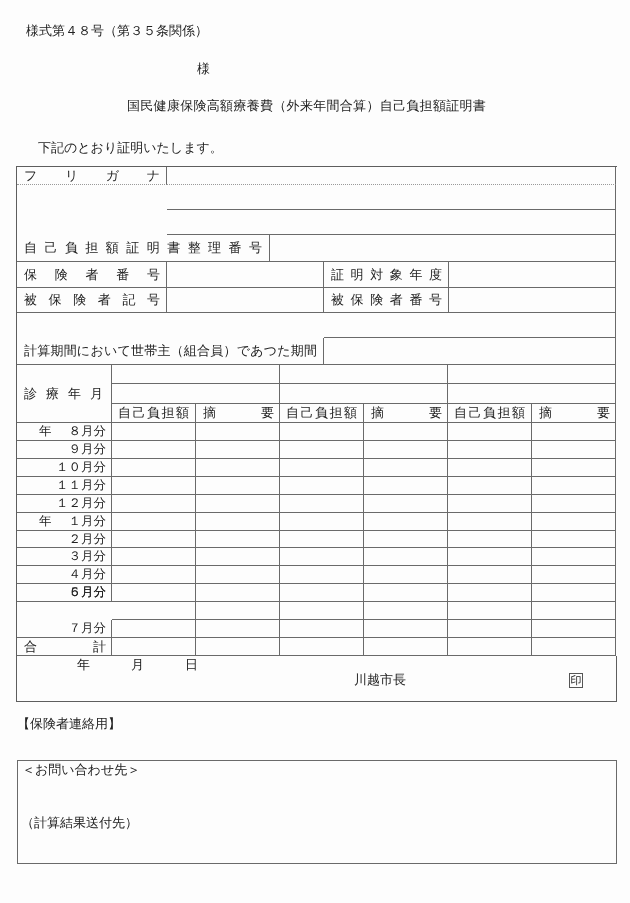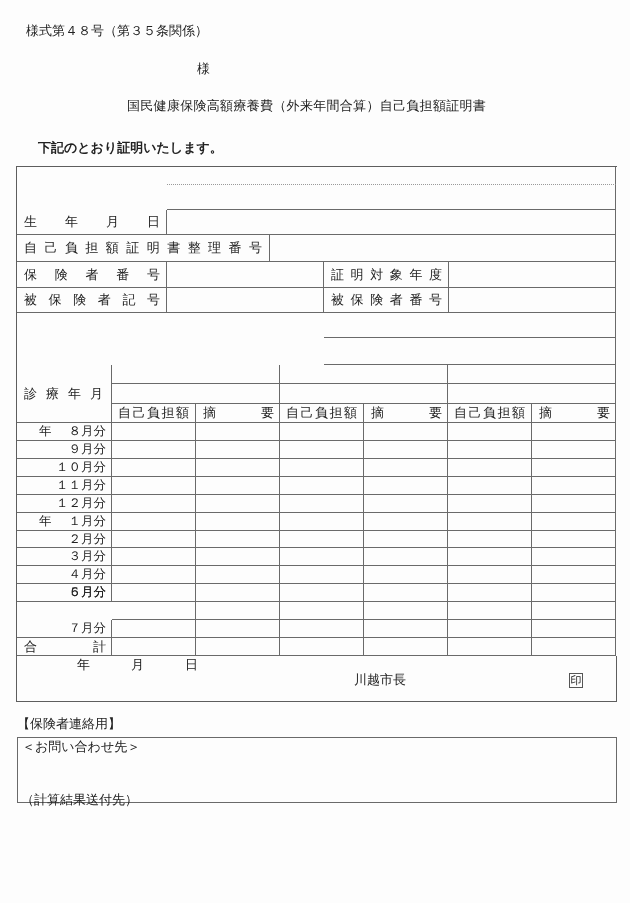--- a/index.html
+++ b/index.html
@@ -37,7 +37,7 @@
 <div class="t" style="left:26px;top:23px;">様式第４８号（第３５条関係）</div>
 <div class="t" style="left:197px;top:61px;">様</div>
 <div class="t" style="left:127px;top:98px;letter-spacing:0.3px;">国民健康保険高額療養費（外来年間合算）自己負担額証明書</div>
-<div class="t" style="left:38px;top:140px;font-weight:bold;">下記のとおり証明いたします。</div>
+<div class="t" style="left:38px;top:140px;">下記のとおり証明いたします。</div>
 
 <div id="tbl">
 

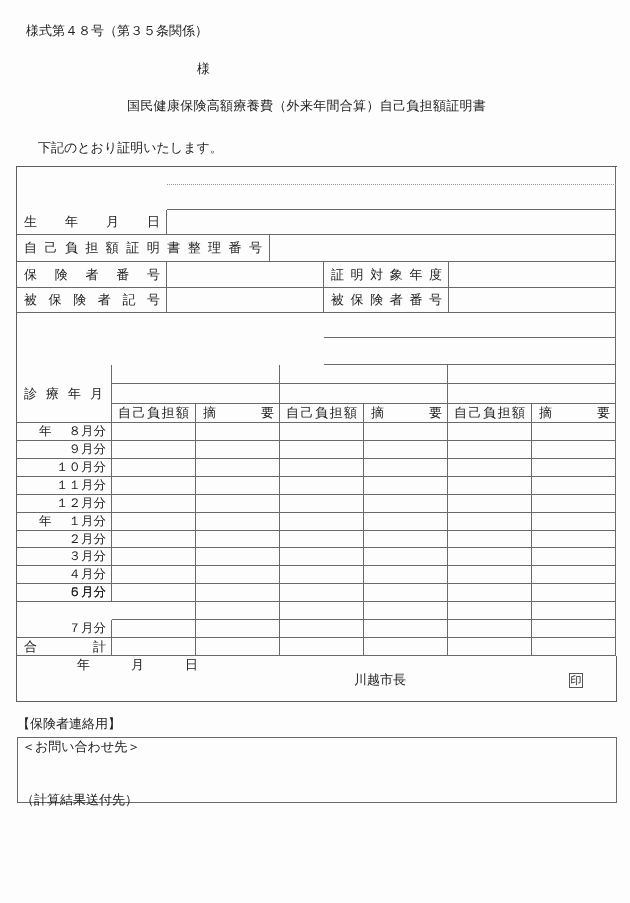--- a/index.html
+++ b/index.html
@@ -41,6 +41,9 @@
 
 <div id="tbl">
 
+  <div class="c dot lbl" style="left:0;top:0;width:150px;height:18px;padding:0 6px 0 7px;">
+    <span class="j">フリガナ</span>
+  </div>
   <div class="c dot" style="left:150px;top:0;width:449px;height:18px;"></div>
 
   <div class="c" style="left:150px;top:18px;width:449px;height:25px;"></div>

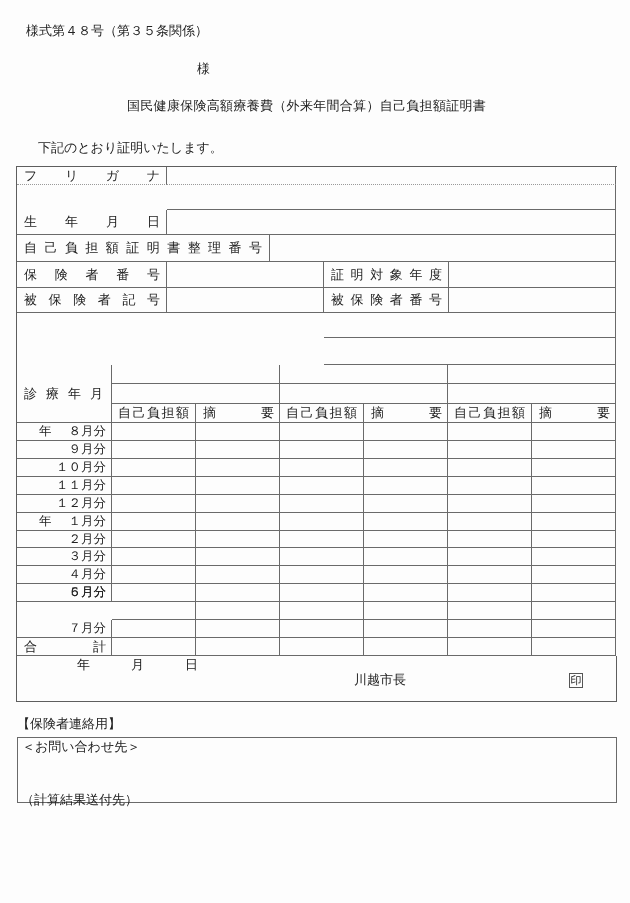--- a/index.html
+++ b/index.html
@@ -48,9 +48,6 @@
 
   <div class="c" style="left:150px;top:18px;width:449px;height:25px;"></div>
 
-  <div class="c lbl" style="left:0;top:43px;width:150px;height:25px;padding:0 6px 0 7px;">
-    <span class="j">生年月日</span>
-  </div>
   <div class="c" style="left:150px;top:43px;width:449px;height:25px;"></div>
 
   <div class="c lbl" style="left:0;top:68px;width:253px;height:27px;padding:0 7px 0 7px;">

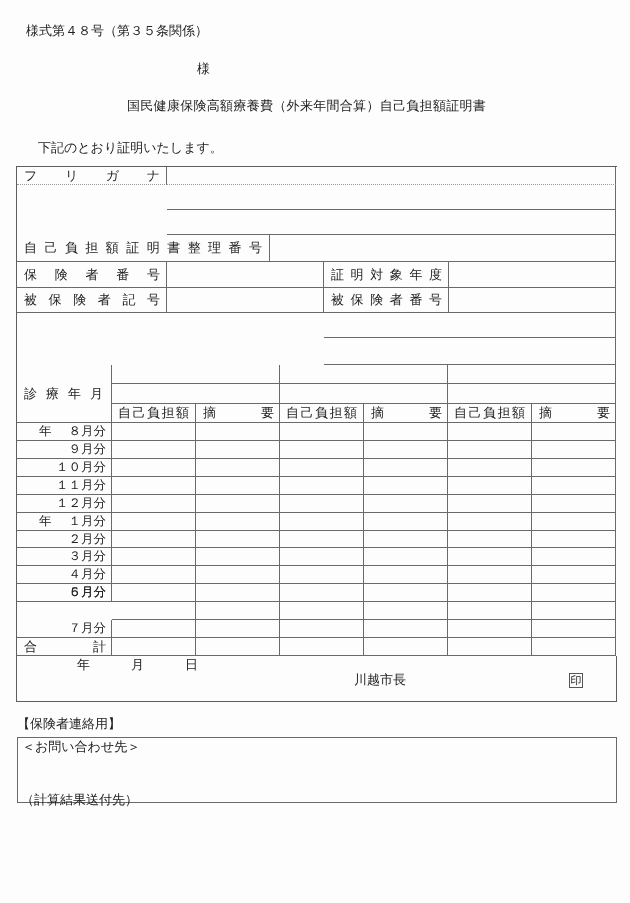--- a/index.html
+++ b/index.html
@@ -75,6 +75,9 @@
 
   <div class="c" style="left:307px;top:146px;width:292px;height:25px;"></div>
 
+  <div class="c lbl" style="left:0;top:171px;width:307px;height:27px;padding:0 6px 0 7px;">
+    <span class="j">計算期間において世帯主（組合員）であつた期間</span>
+  </div>
   <div class="c" style="left:307px;top:171px;width:292px;height:27px;"></div>
 
   <div class="c lbl" style="left:0;top:198px;width:95px;height:58px;padding:0 8px 0 7px;">

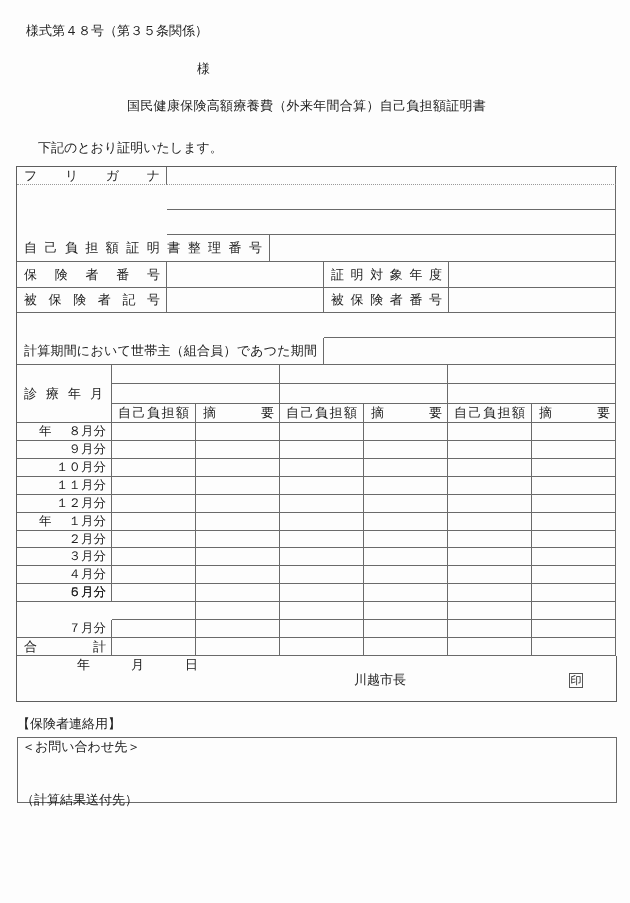--- a/index.html
+++ b/index.html
@@ -27,7 +27,7 @@
     border:1px solid #555; font-size:11px; line-height:13px; text-align:center;
   }
   #contact-box {
-    position:absolute; left:17px; top:737px; width:600px; height:66px;
+    position:absolute; left:17px; top:760px; width:600px; height:104px;
     box-sizing:border-box; border:1px solid #6a6a6a;
   }
 </style>

